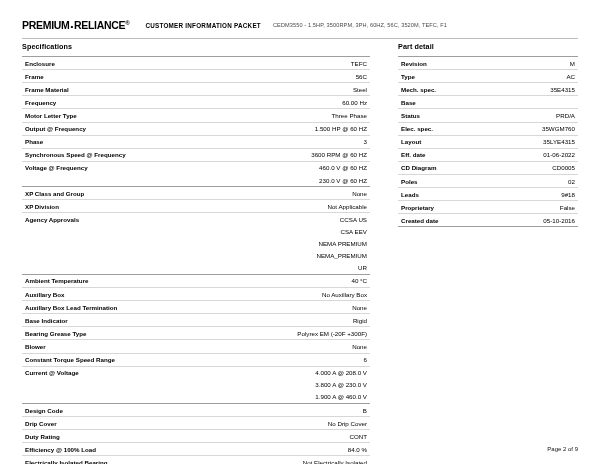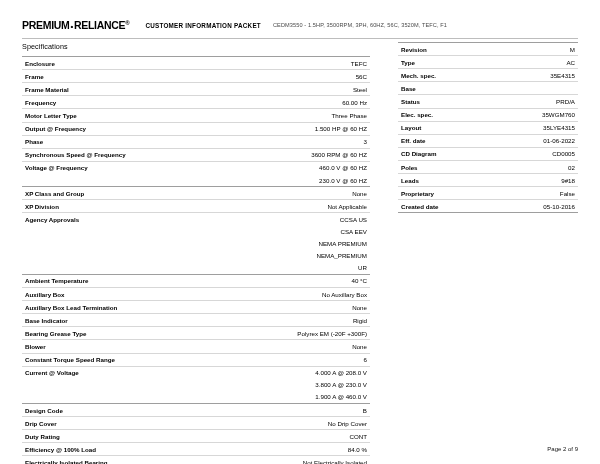--- a/index.html
+++ b/index.html
@@ -80,7 +80,7 @@
   }
   .section-title {
     font-size: 7.2px;
-    font-weight: normal;
+    font-weight: bold;
     margin-bottom: 5px;
     letter-spacing: 0.1px;
   }

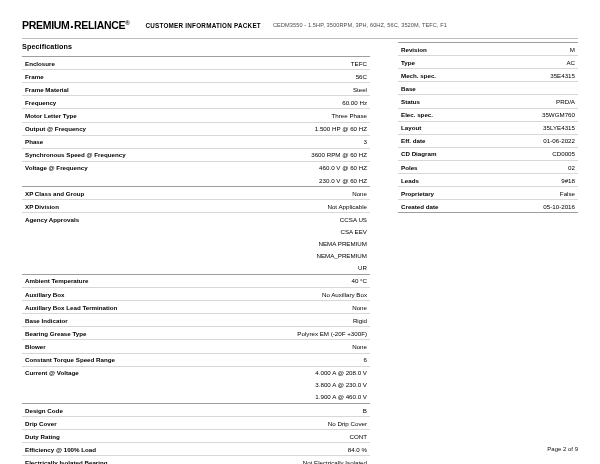--- a/index.html
+++ b/index.html
@@ -286,6 +286,7 @@
   </div>
 
   <div class="col-right">
+    <div class="section-title">Part detail</div>
     <table class="spec">
       <colgroup>
           <col style="width:52%">

